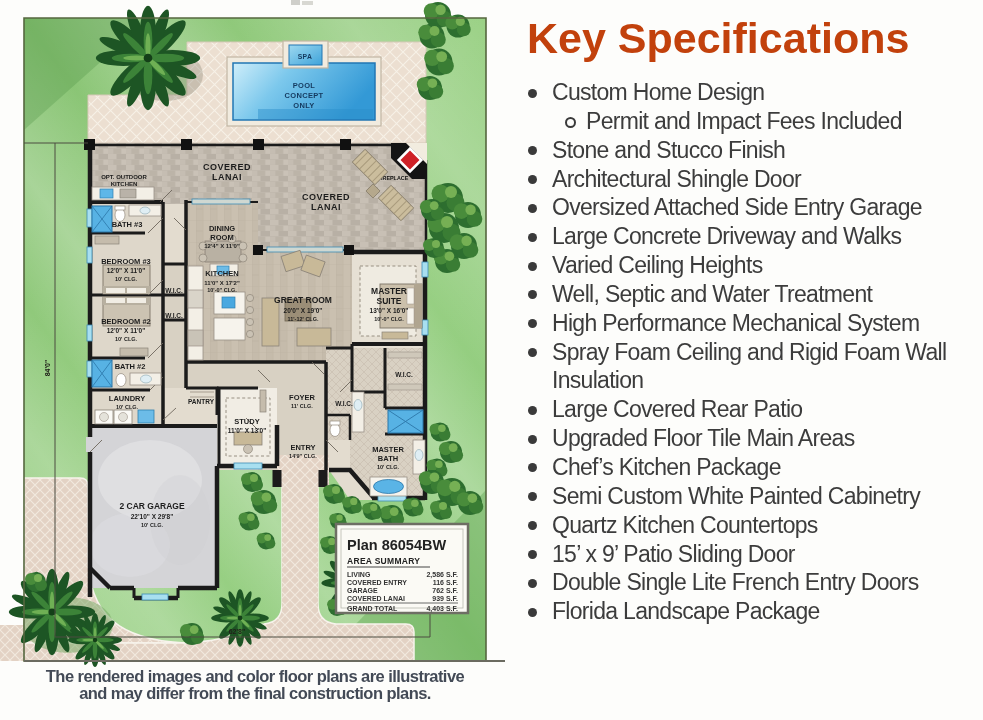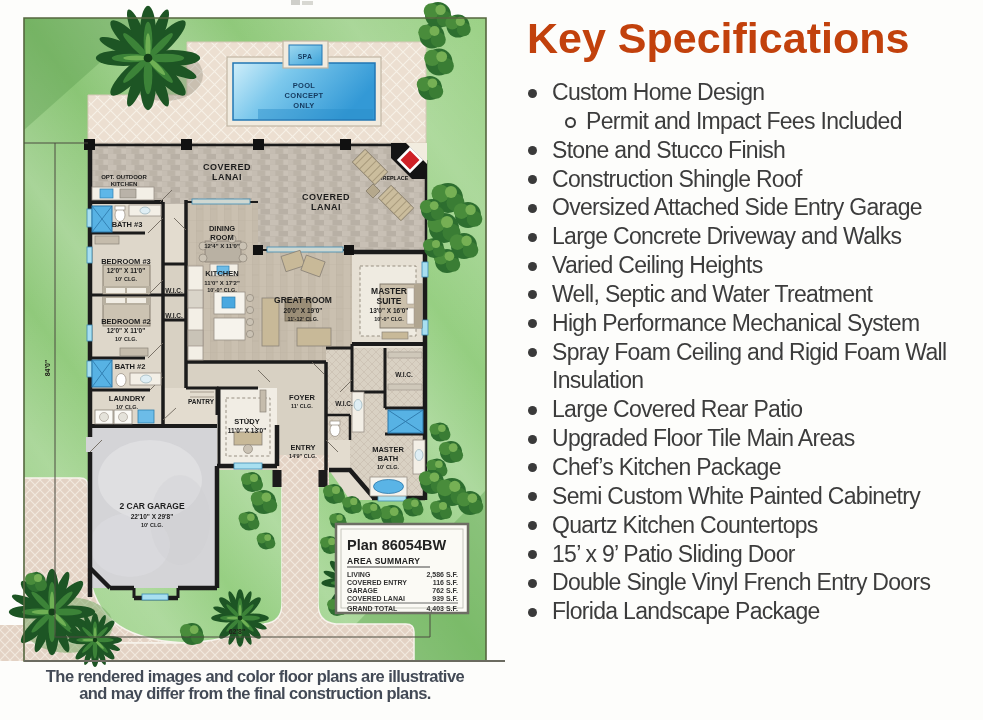--- a/index.html
+++ b/index.html
@@ -609,7 +609,7 @@
   <li class="b">Custom Home Design</li>
   <li class="s">Permit and Impact Fees Included</li>
   <li class="b">Stone and Stucco Finish</li>
-  <li class="b">Construction Shingle Roof</li>
+  <li class="b">Architectural Shingle Door</li>
   <li class="b">Oversized Attached Side Entry Garage</li>
   <li class="b">Large Concrete Driveway and Walks</li>
   <li class="b">Varied Ceiling Heights</li>

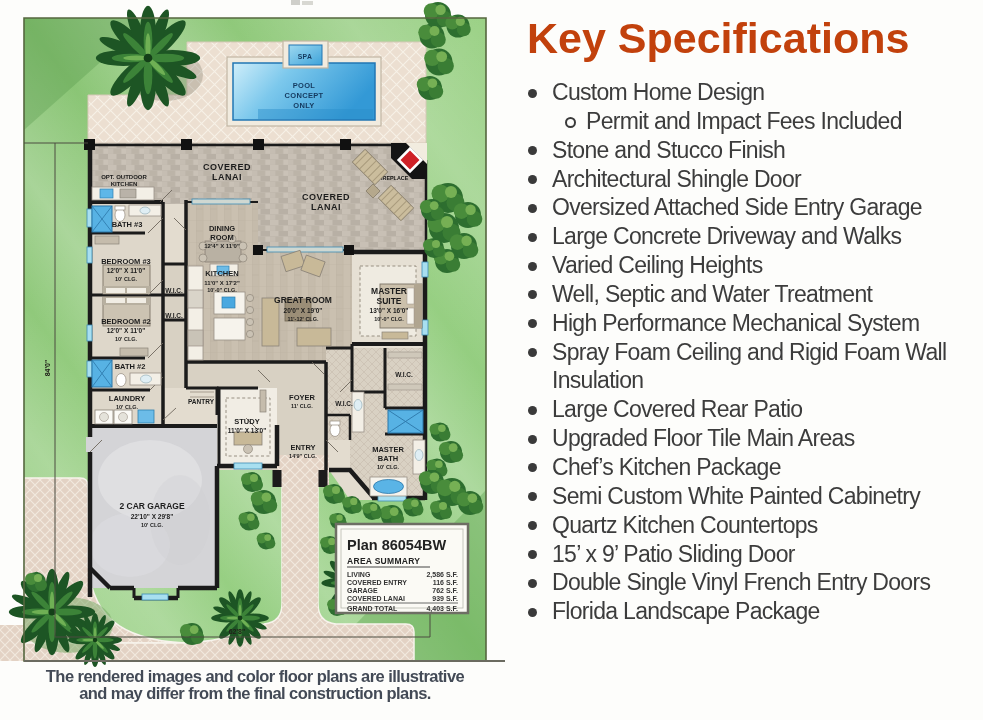--- a/index.html
+++ b/index.html
@@ -622,7 +622,7 @@
   <li class="b">Semi Custom White Painted Cabinetry</li>
   <li class="b">Quartz Kitchen Countertops</li>
   <li class="b">15’ x 9’ Patio Sliding Door</li>
-  <li class="b">Double Single Vinyl French Entry Doors</li>
+  <li class="b">Double Single Lite French Entry Doors</li>
   <li class="b">Florida Landscape Package</li>
 </ul>
 

